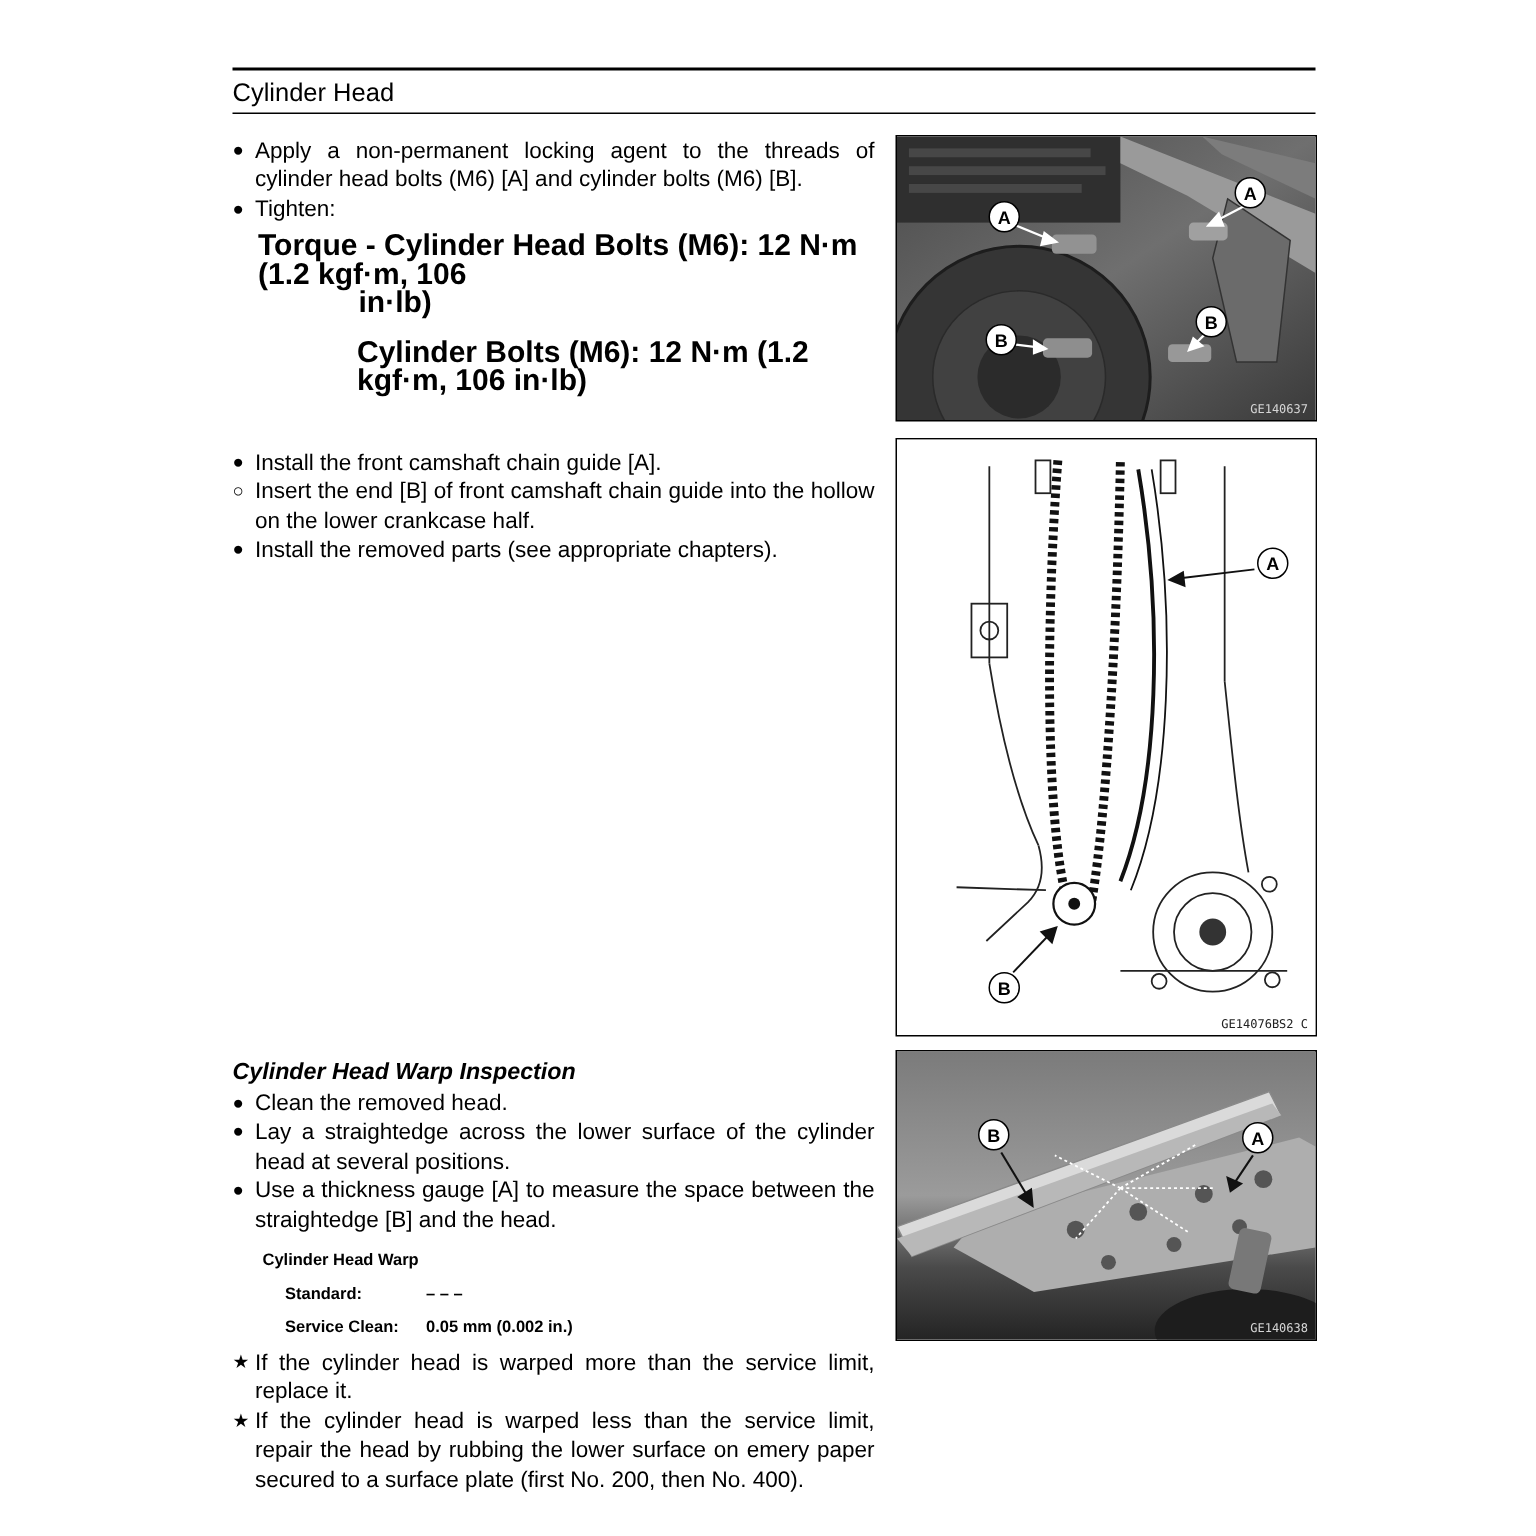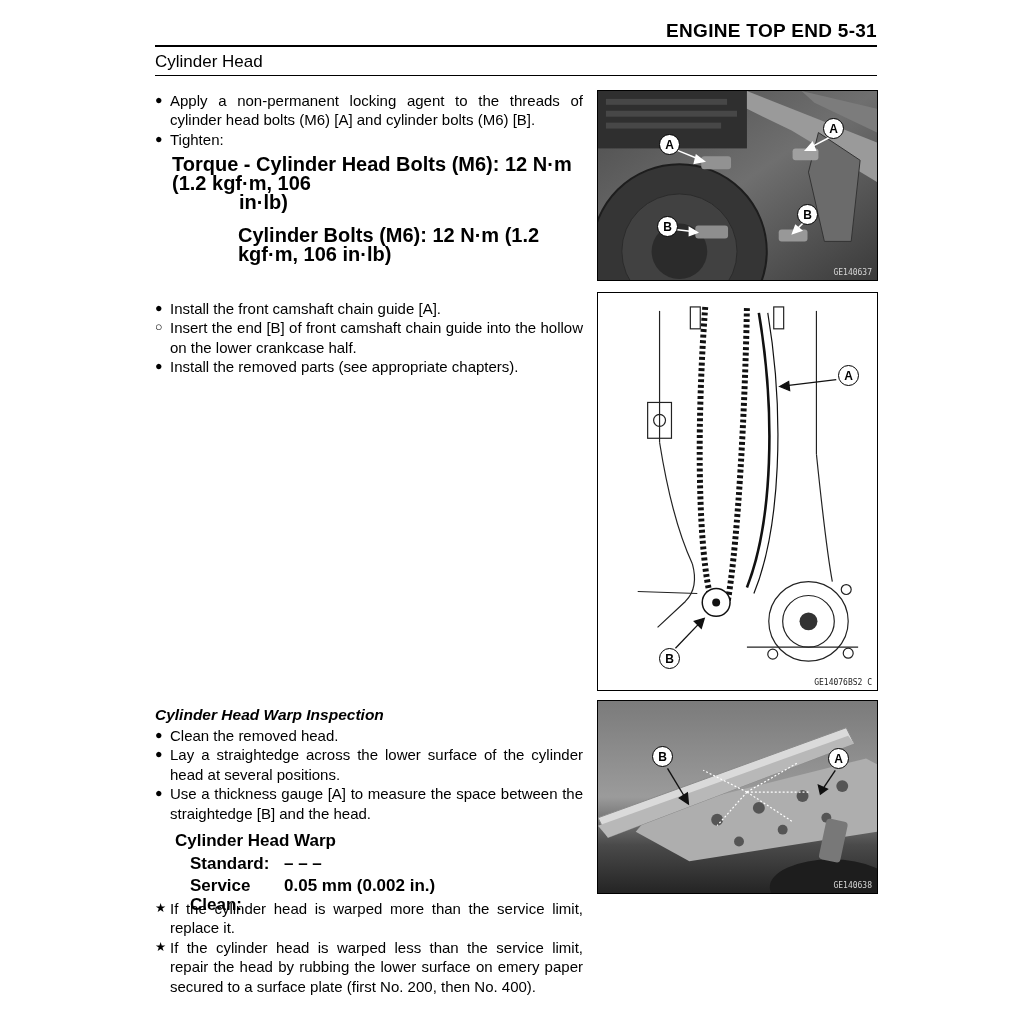--- a/index.html
+++ b/index.html
@@ -45,7 +45,6 @@
 
 <div class="page">
 
-  <div class="hdr">ENGINE TOP END 5-31</div>
   <div class="rule1"></div>
   <div class="sect">Cylinder Head</div>
   <div class="rule2"></div>

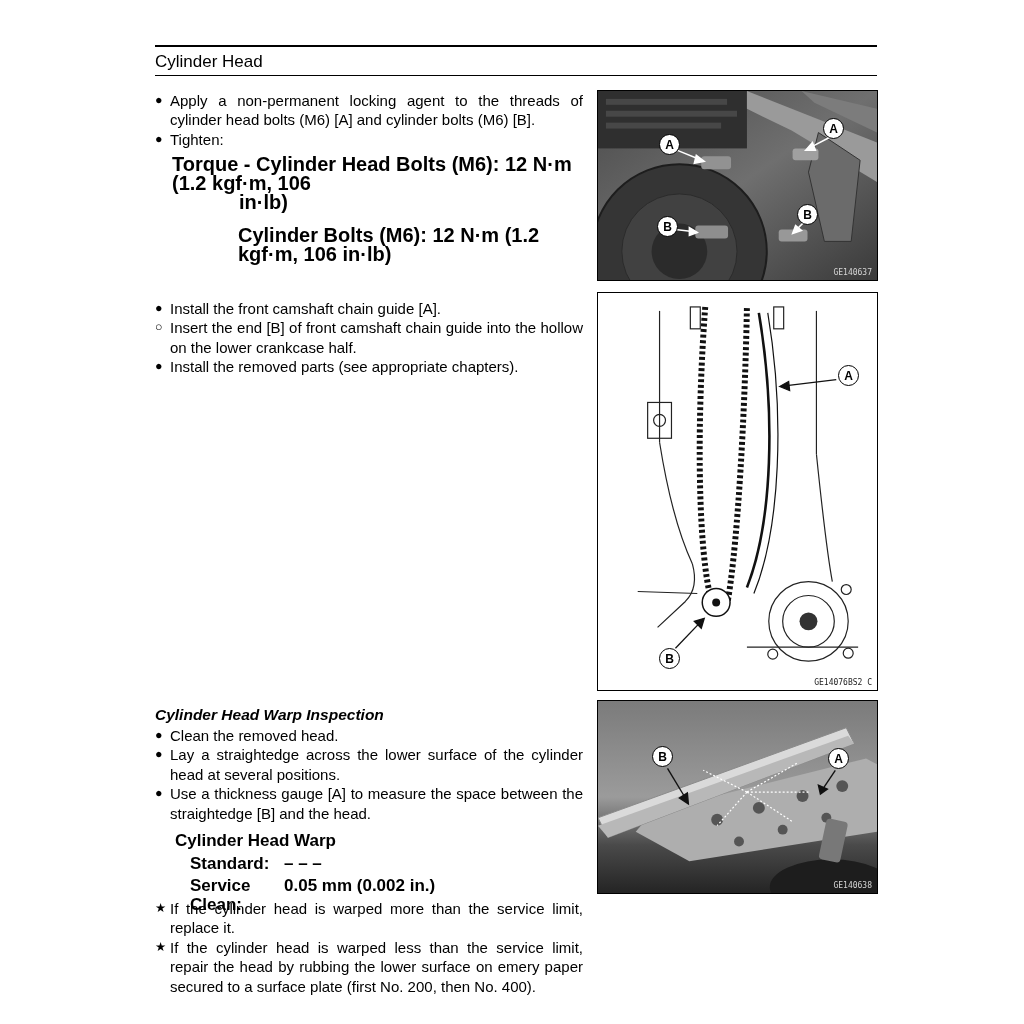--- a/index.html
+++ b/index.html
@@ -27,7 +27,7 @@
   .warp-h { position:absolute; left:155px; font-size:15.5px; font-weight:bold; font-style:italic; }
 
   .data-blk  { position:absolute; left:175px; width:410px; font-weight:bold;
-               font-size:17px; line-height:19px; }
+               font-size:11px; line-height:19px; }
   .data-row  { display:flex; margin-left:15px; margin-top:3.5px; }
   .data-label{ width:94px; flex:0 0 94px; }
 

